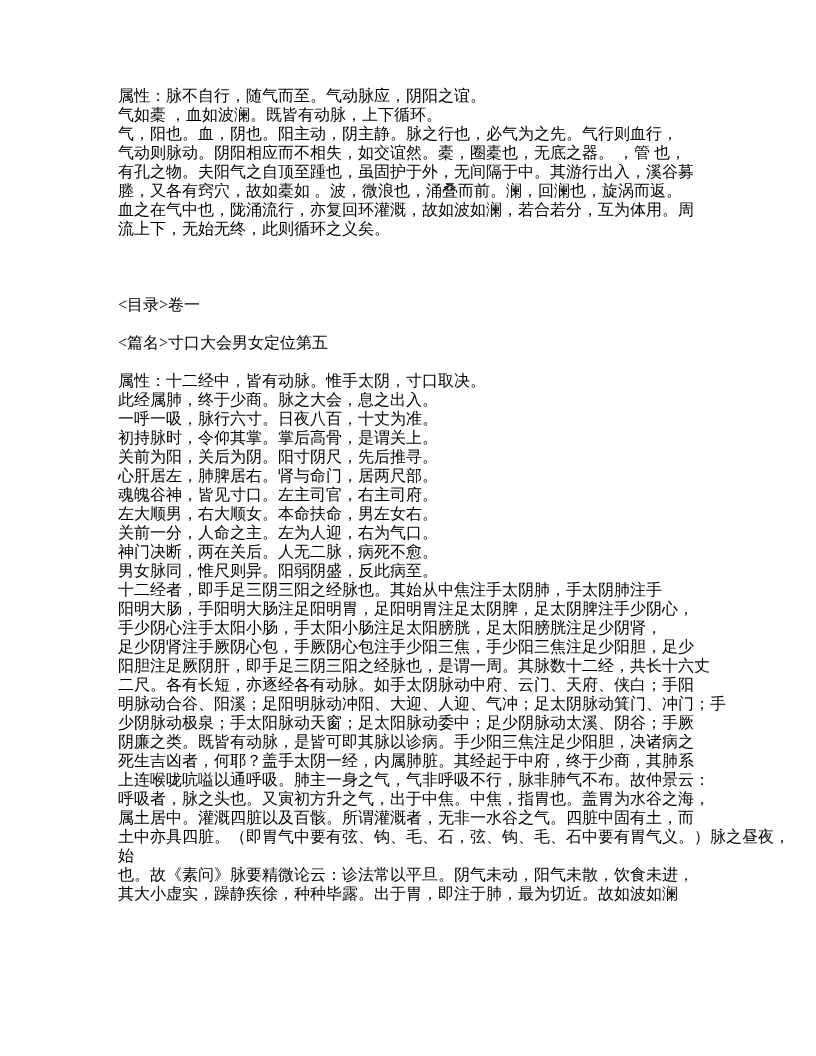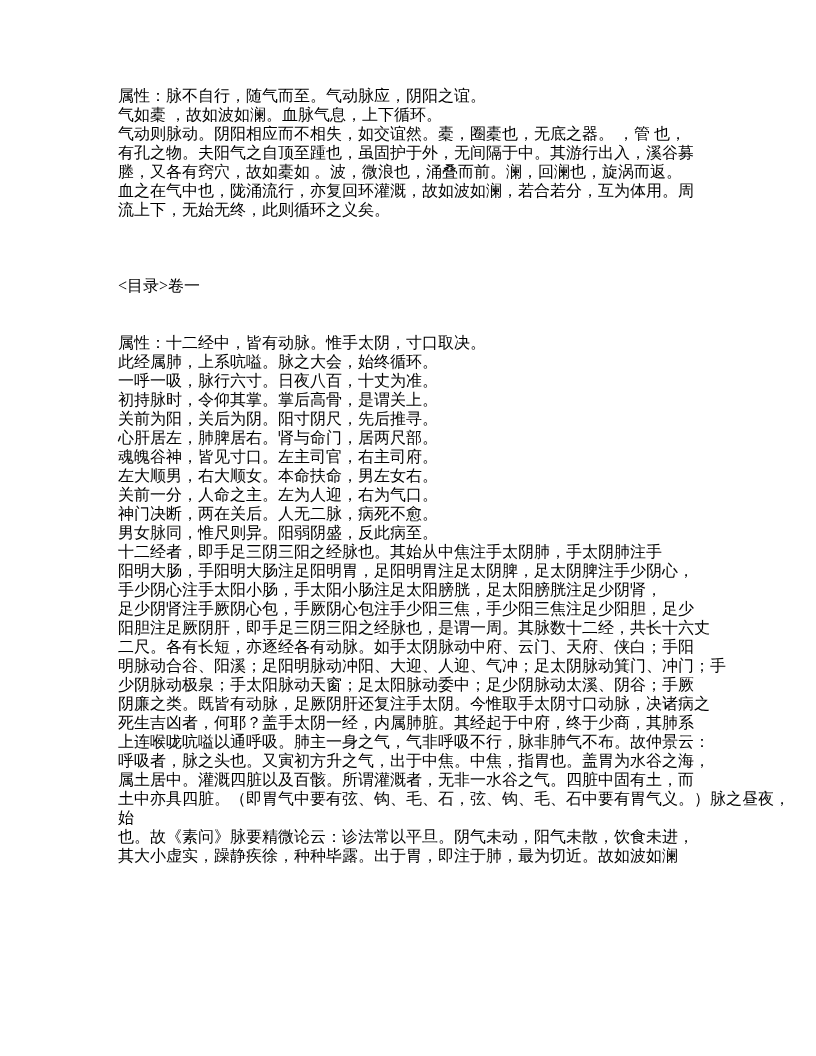--- a/index.html
+++ b/index.html
@@ -33,7 +33,7 @@
 
 <div class="page">
   <div class="line">属性：脉不自行，随气而至。气动脉应，阴阳之谊。</div>
-  <div class="line">气如橐 ，故如波如澜。血脉气息，上下循环。</div>
+  <div class="line">气如橐 ，血如波澜。既皆有动脉，上下循环。</div>
   <div class="line">气动则脉动。阴阳相应而不相失，如交谊然。橐，圈橐也，无底之器。 ，管 也，</div>
   <div class="line">有孔之物。夫阳气之自顶至踵也，虽固护于外，无间隔于中。其游行出入，溪谷募</div>
   <div class="line">塍，又各有窍穴，故如橐如 。波，微浪也，涌叠而前。澜，回澜也，旋涡而返。</div>

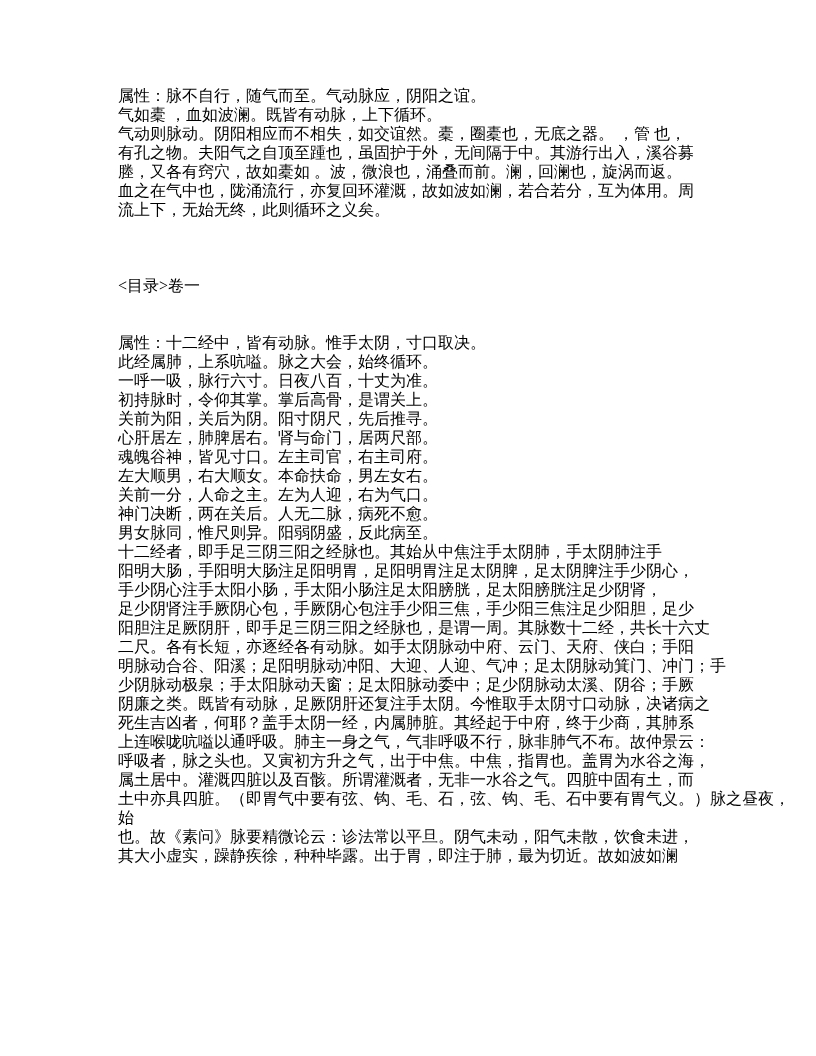--- a/index.html
+++ b/index.html
@@ -34,6 +34,7 @@
 <div class="page">
   <div class="line">属性：脉不自行，随气而至。气动脉应，阴阳之谊。</div>
   <div class="line">气如橐 ，血如波澜。既皆有动脉，上下循环。</div>
+  <div class="line">气，阳也。血，阴也。阳主动，阴主静。脉之行也，必气为之先。气行则血行，</div>
   <div class="line">气动则脉动。阴阳相应而不相失，如交谊然。橐，圈橐也，无底之器。 ，管 也，</div>
   <div class="line">有孔之物。夫阳气之自顶至踵也，虽固护于外，无间隔于中。其游行出入，溪谷募</div>
   <div class="line">塍，又各有窍穴，故如橐如 。波，微浪也，涌叠而前。澜，回澜也，旋涡而返。</div>

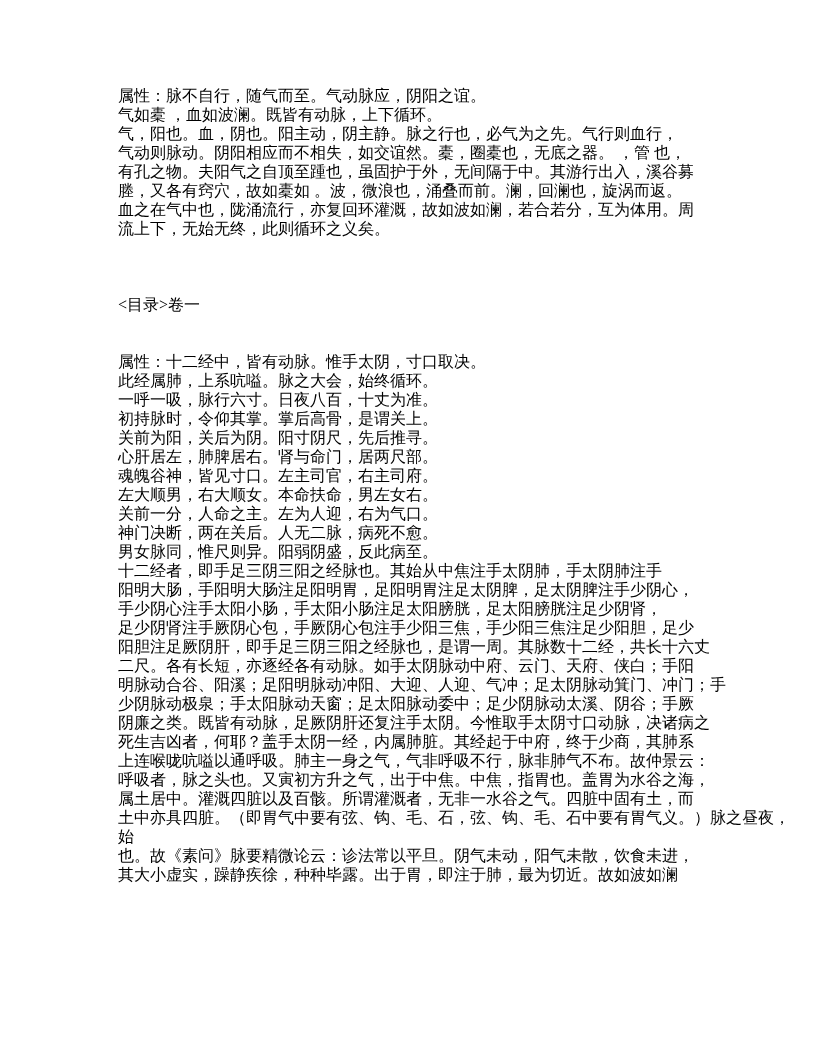--- a/index.html
+++ b/index.html
@@ -45,6 +45,7 @@
   <div class="line"></div>
   <div class="line">&lt;目录&gt;卷一</div>
   <div class="line"></div>
+  <div class="line">&lt;篇名&gt;寸口大会男女定位第五</div>
   <div class="line"></div>
   <div class="line">属性：十二经中，皆有动脉。惟手太阴，寸口取决。</div>
   <div class="line">此经属肺，上系吭嗌。脉之大会，始终循环。</div>

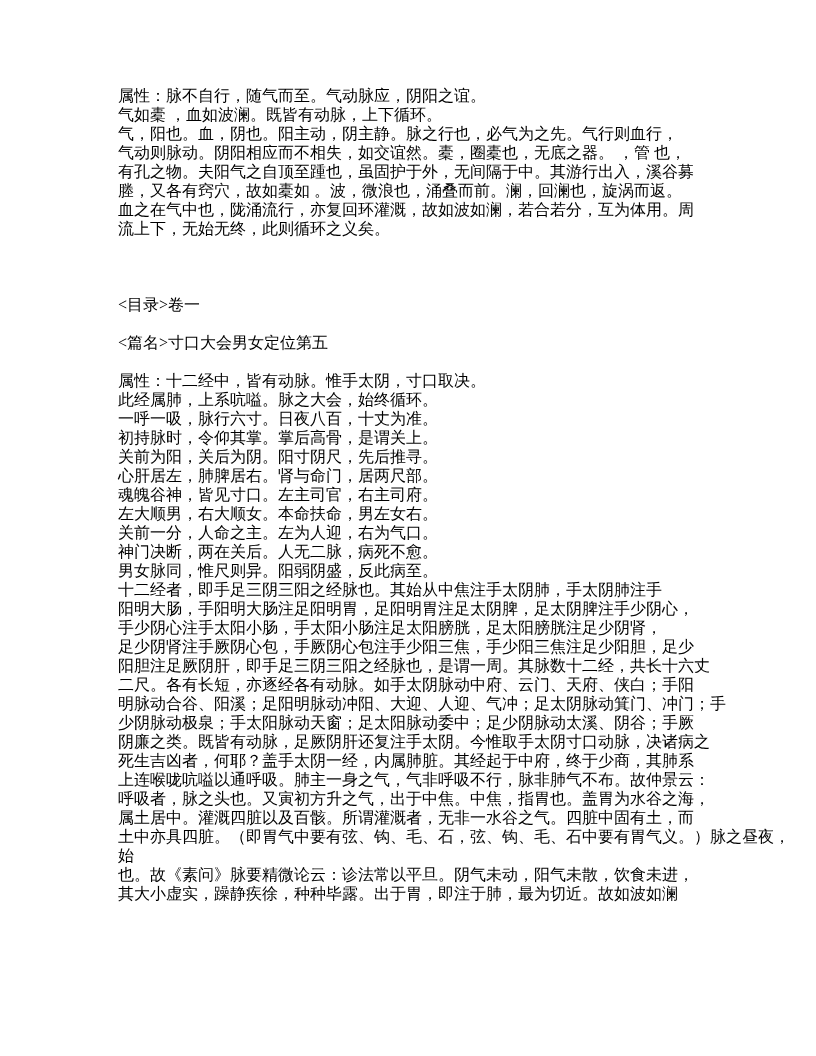--- a/index.html
+++ b/index.html
@@ -48,7 +48,7 @@
   <div class="line">&lt;篇名&gt;寸口大会男女定位第五</div>
   <div class="line"></div>
   <div class="line">属性：十二经中，皆有动脉。惟手太阴，寸口取决。</div>
-  <div class="line">此经属肺，上系吭嗌。脉之大会，始终循环。</div>
+  <div class="line">此经属肺，终于少商。脉之大会，息之出入。</div>
   <div class="line">一呼一吸，脉行六寸。日夜八百，十丈为准。</div>
   <div class="line">初持脉时，令仰其掌。掌后高骨，是谓关上。</div>
   <div class="line">关前为阳，关后为阴。阳寸阴尺，先后推寻。</div>

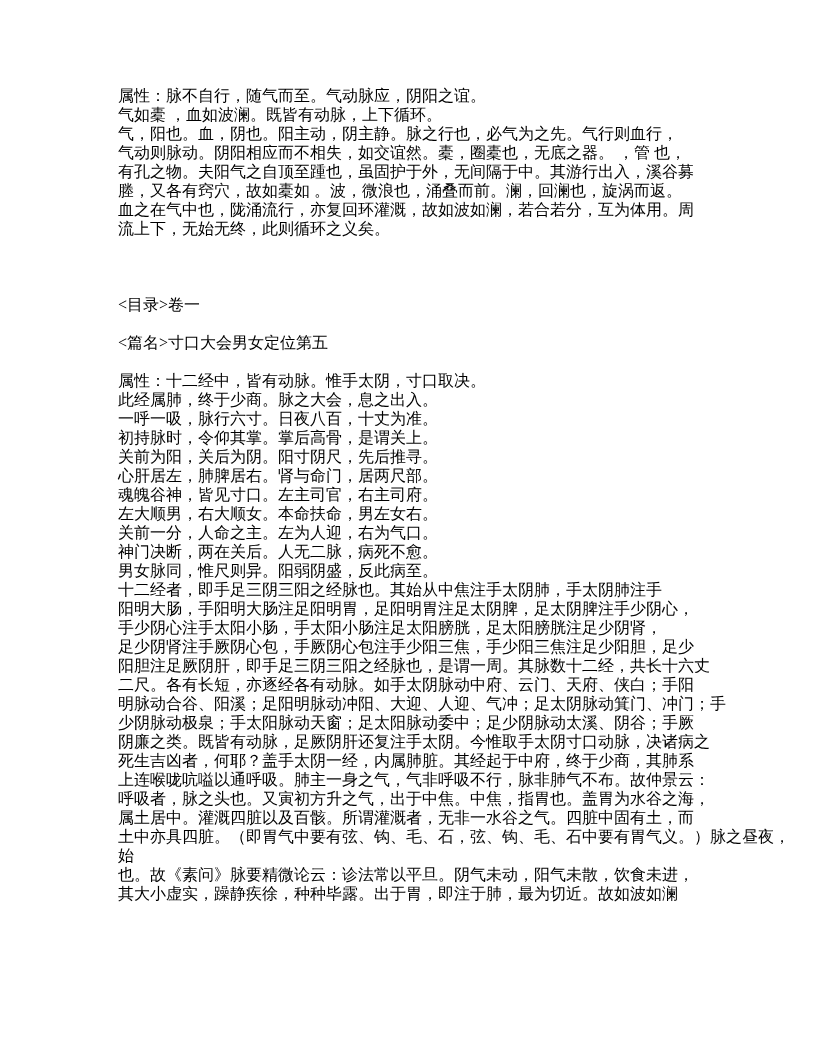--- a/index.html
+++ b/index.html
@@ -66,7 +66,7 @@
   <div class="line">二尺。各有长短，亦逐经各有动脉。如手太阴脉动中府、云门、天府、侠白；手阳</div>
   <div class="line">明脉动合谷、阳溪；足阳明脉动冲阳、大迎、人迎、气冲；足太阴脉动箕门、冲门；手</div>
   <div class="line">少阴脉动极泉；手太阳脉动天窗；足太阳脉动委中；足少阴脉动太溪、阴谷；手厥</div>
-  <div class="line">阴廉之类。既皆有动脉，足厥阴肝还复注手太阴。今惟取手太阴寸口动脉，决诸病之</div>
+  <div class="line">阴廉之类。既皆有动脉，是皆可即其脉以诊病。手少阳三焦注足少阳胆，决诸病之</div>
   <div class="line">死生吉凶者，何耶？盖手太阴一经，内属肺脏。其经起于中府，终于少商，其肺系</div>
   <div class="line">上连喉咙吭嗌以通呼吸。肺主一身之气，气非呼吸不行，脉非肺气不布。故仲景云：</div>
   <div class="line">呼吸者，脉之头也。又寅初方升之气，出于中焦。中焦，指胃也。盖胃为水谷之海，</div>

